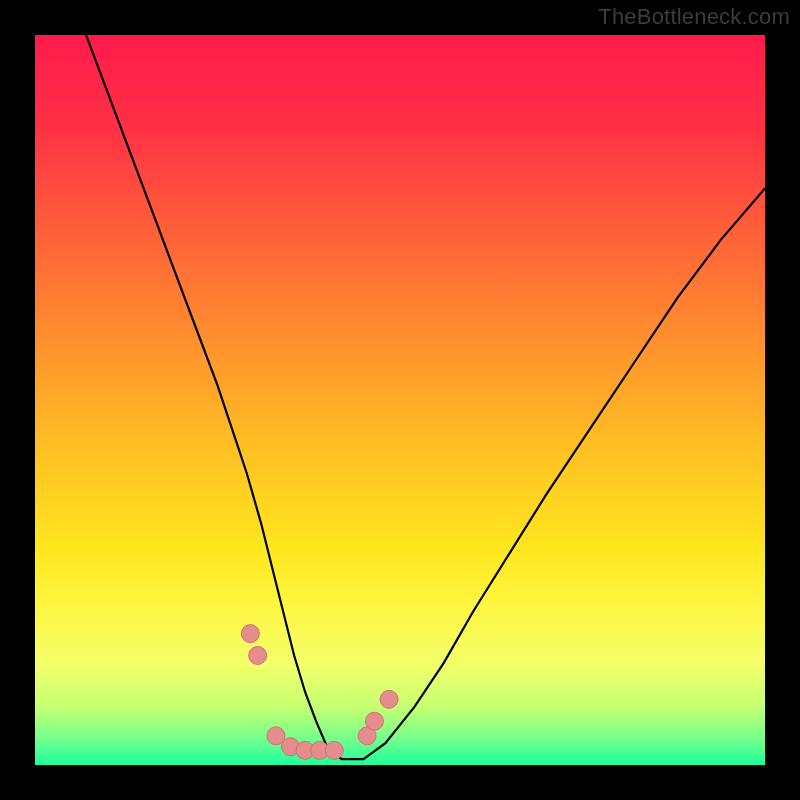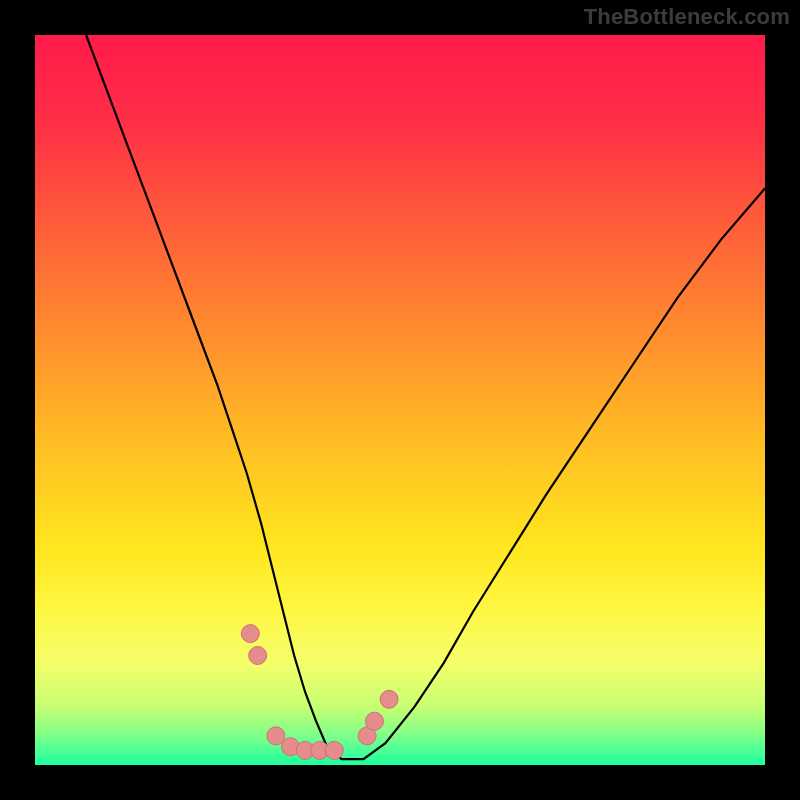--- a/index.html
+++ b/index.html
@@ -25,7 +25,7 @@
     right: 10px;
     color: #3c3c3c;
     font-size: 22px;
-    font-weight: 700;
+    font-weight: 400;
     letter-spacing: 0.2px;
     z-index: 20;
   }

